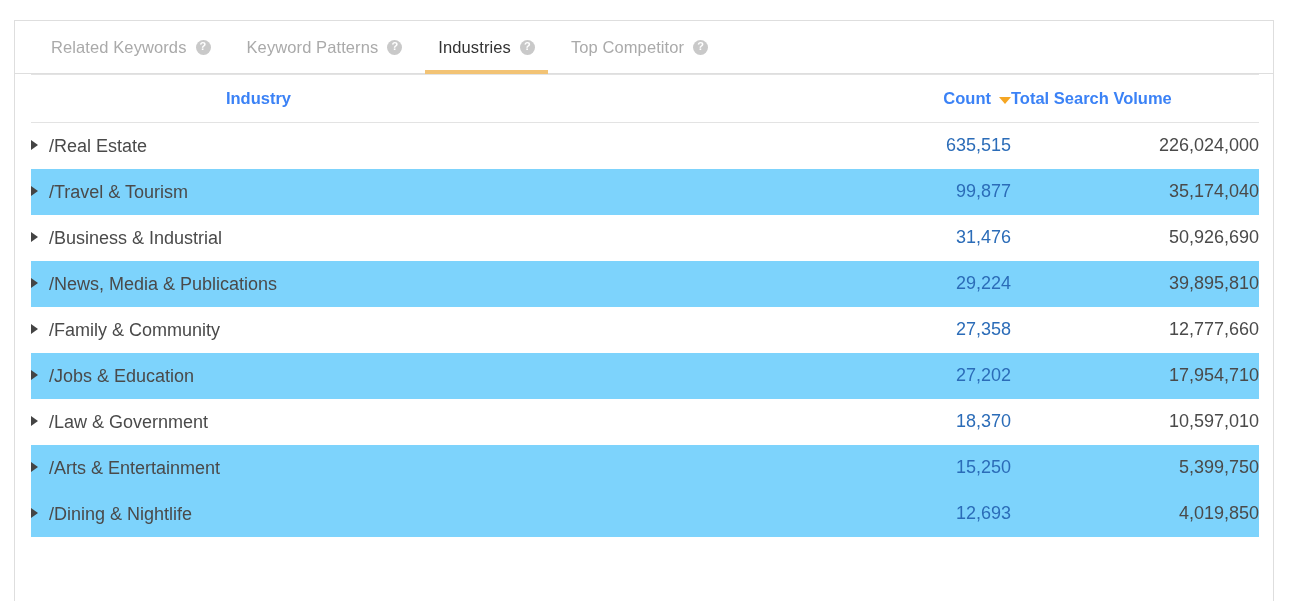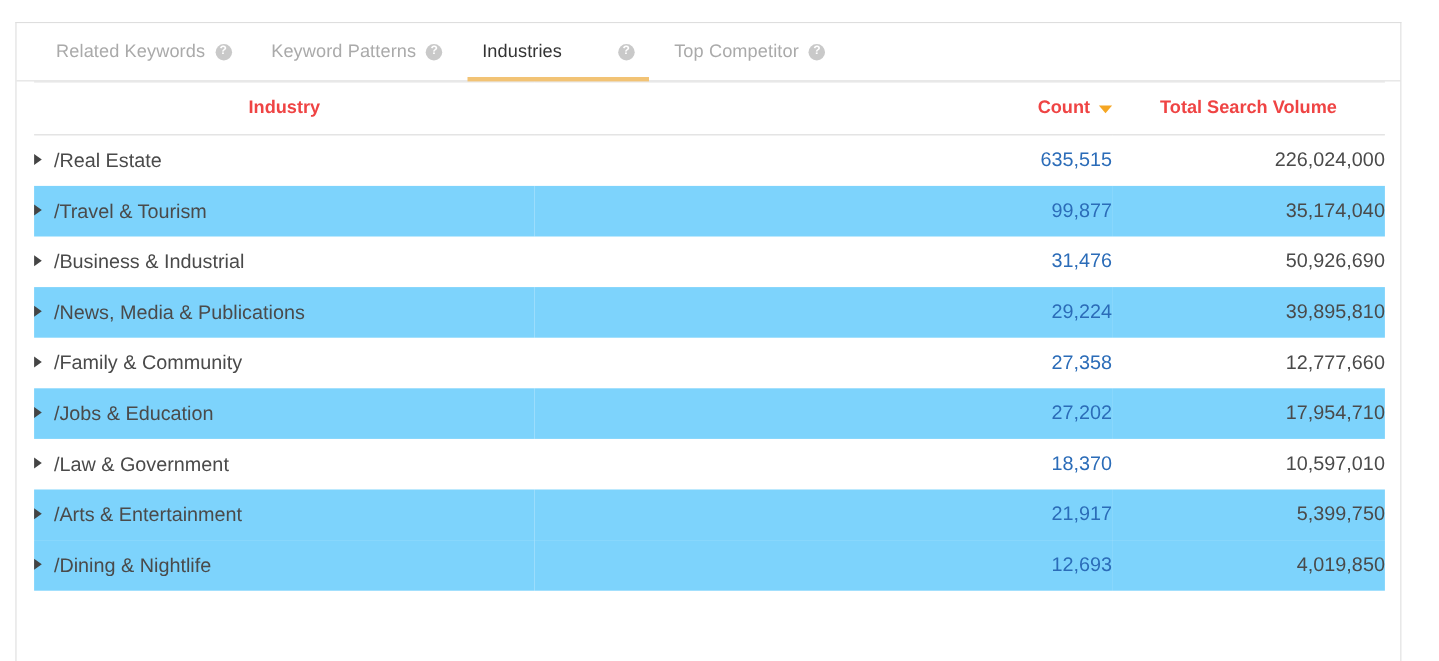--- a/index.html
+++ b/index.html
@@ -59,7 +59,6 @@
   }
   .tab.active {
     color: #333333;
-    gap: 42px;
   }
   .tab .tab-label {
     display: inline-block;

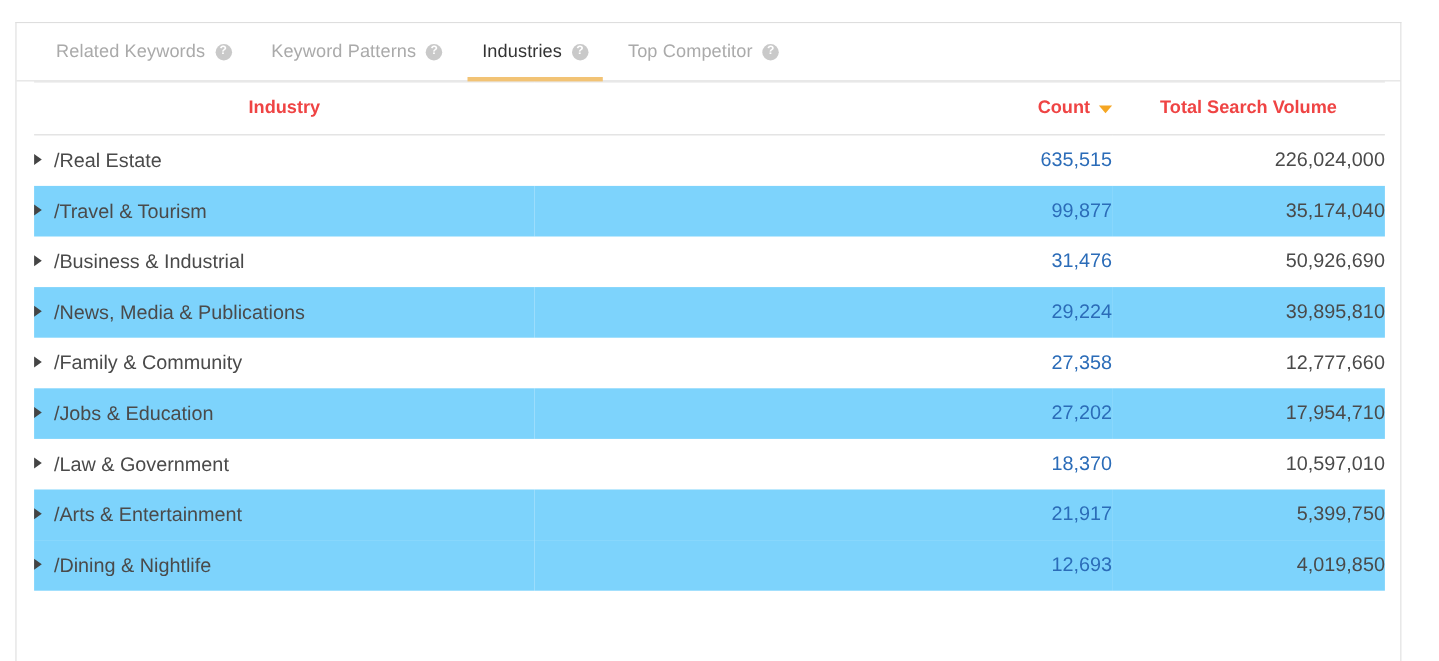--- a/index.html
+++ b/index.html
@@ -110,7 +110,7 @@
     height: 47px;
     padding: 0;
     font-weight: bold;
-    color: #ef4444;
+    color: #3b82f6;
     font-size: 16.5px;
     border-bottom: 1px solid #e3e3e3;
     border-top: 1px solid #e3e3e3;

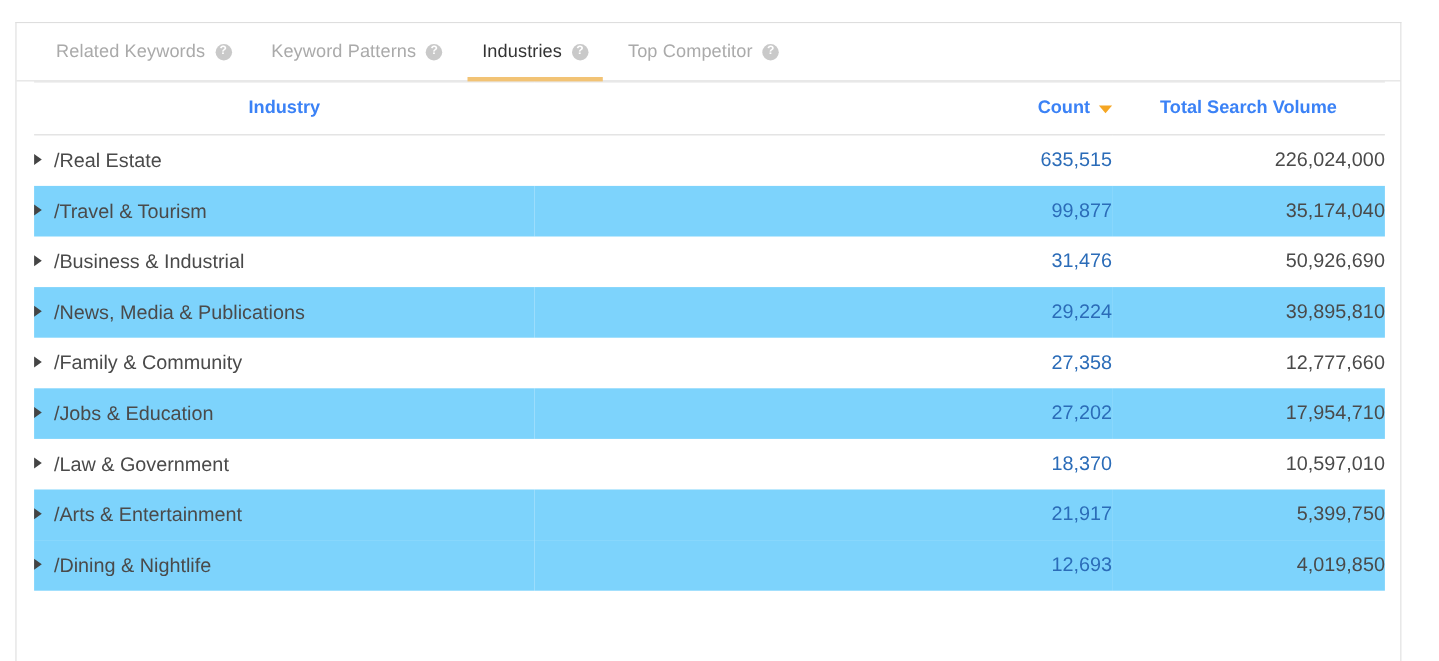--- a/index.html
+++ b/index.html
@@ -118,7 +118,7 @@
   }
   th.h-industry { text-align: center; }
   th.h-count    { text-align: right; padding-right: 38px; }
-  th.h-volume   { text-align: center; padding-right: 15px; }
+  th.h-volume   { text-align: left; padding-right: 15px; }
 
   .sort-caret {
     display: inline-block;

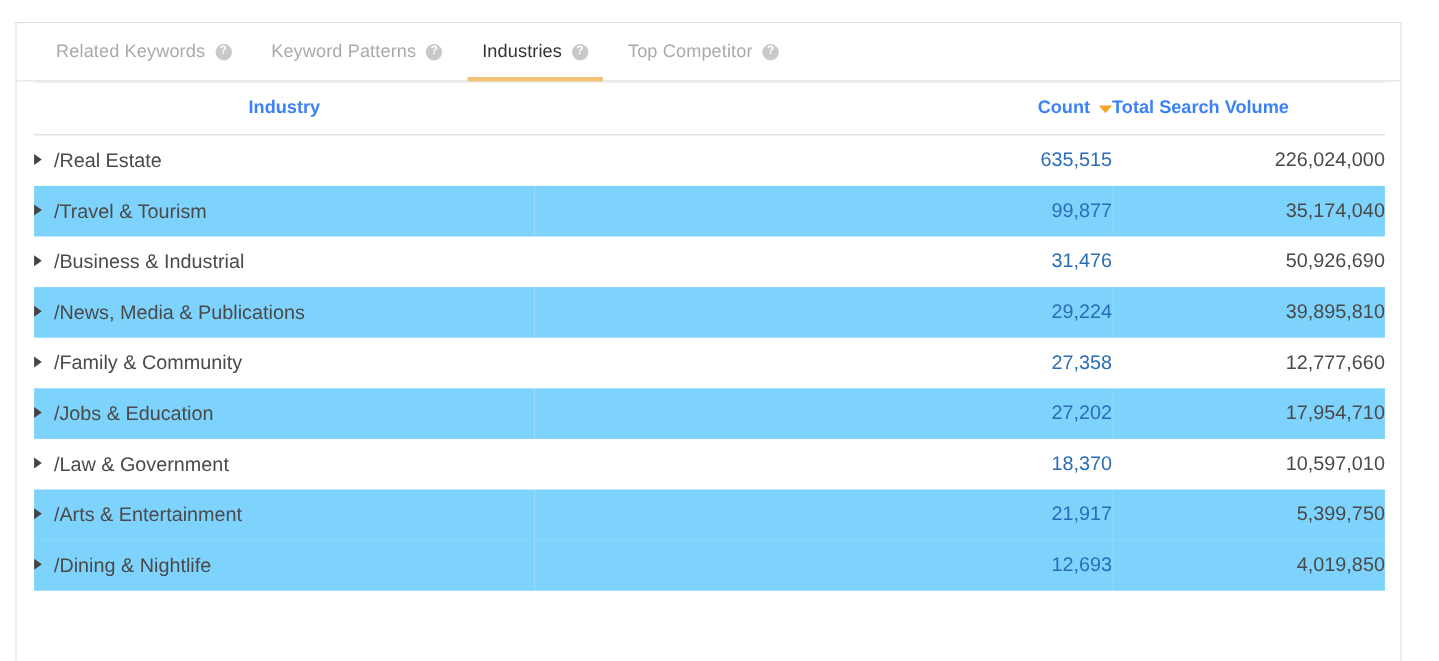--- a/index.html
+++ b/index.html
@@ -267,7 +267,7 @@
             </tr>
             <tr class="striped">
               <td class="industry-cell"><span class="expander"></span><span class="industry-label">/Arts &amp; Entertainment</span></td>
-              <td class="count-cell"><a class="count-link">21,917</a></td>
+              <td class="count-cell"><a class="count-link">15,250</a></td>
               <td class="volume-cell">5,399,750</td>
             </tr>
             <tr class="striped">

